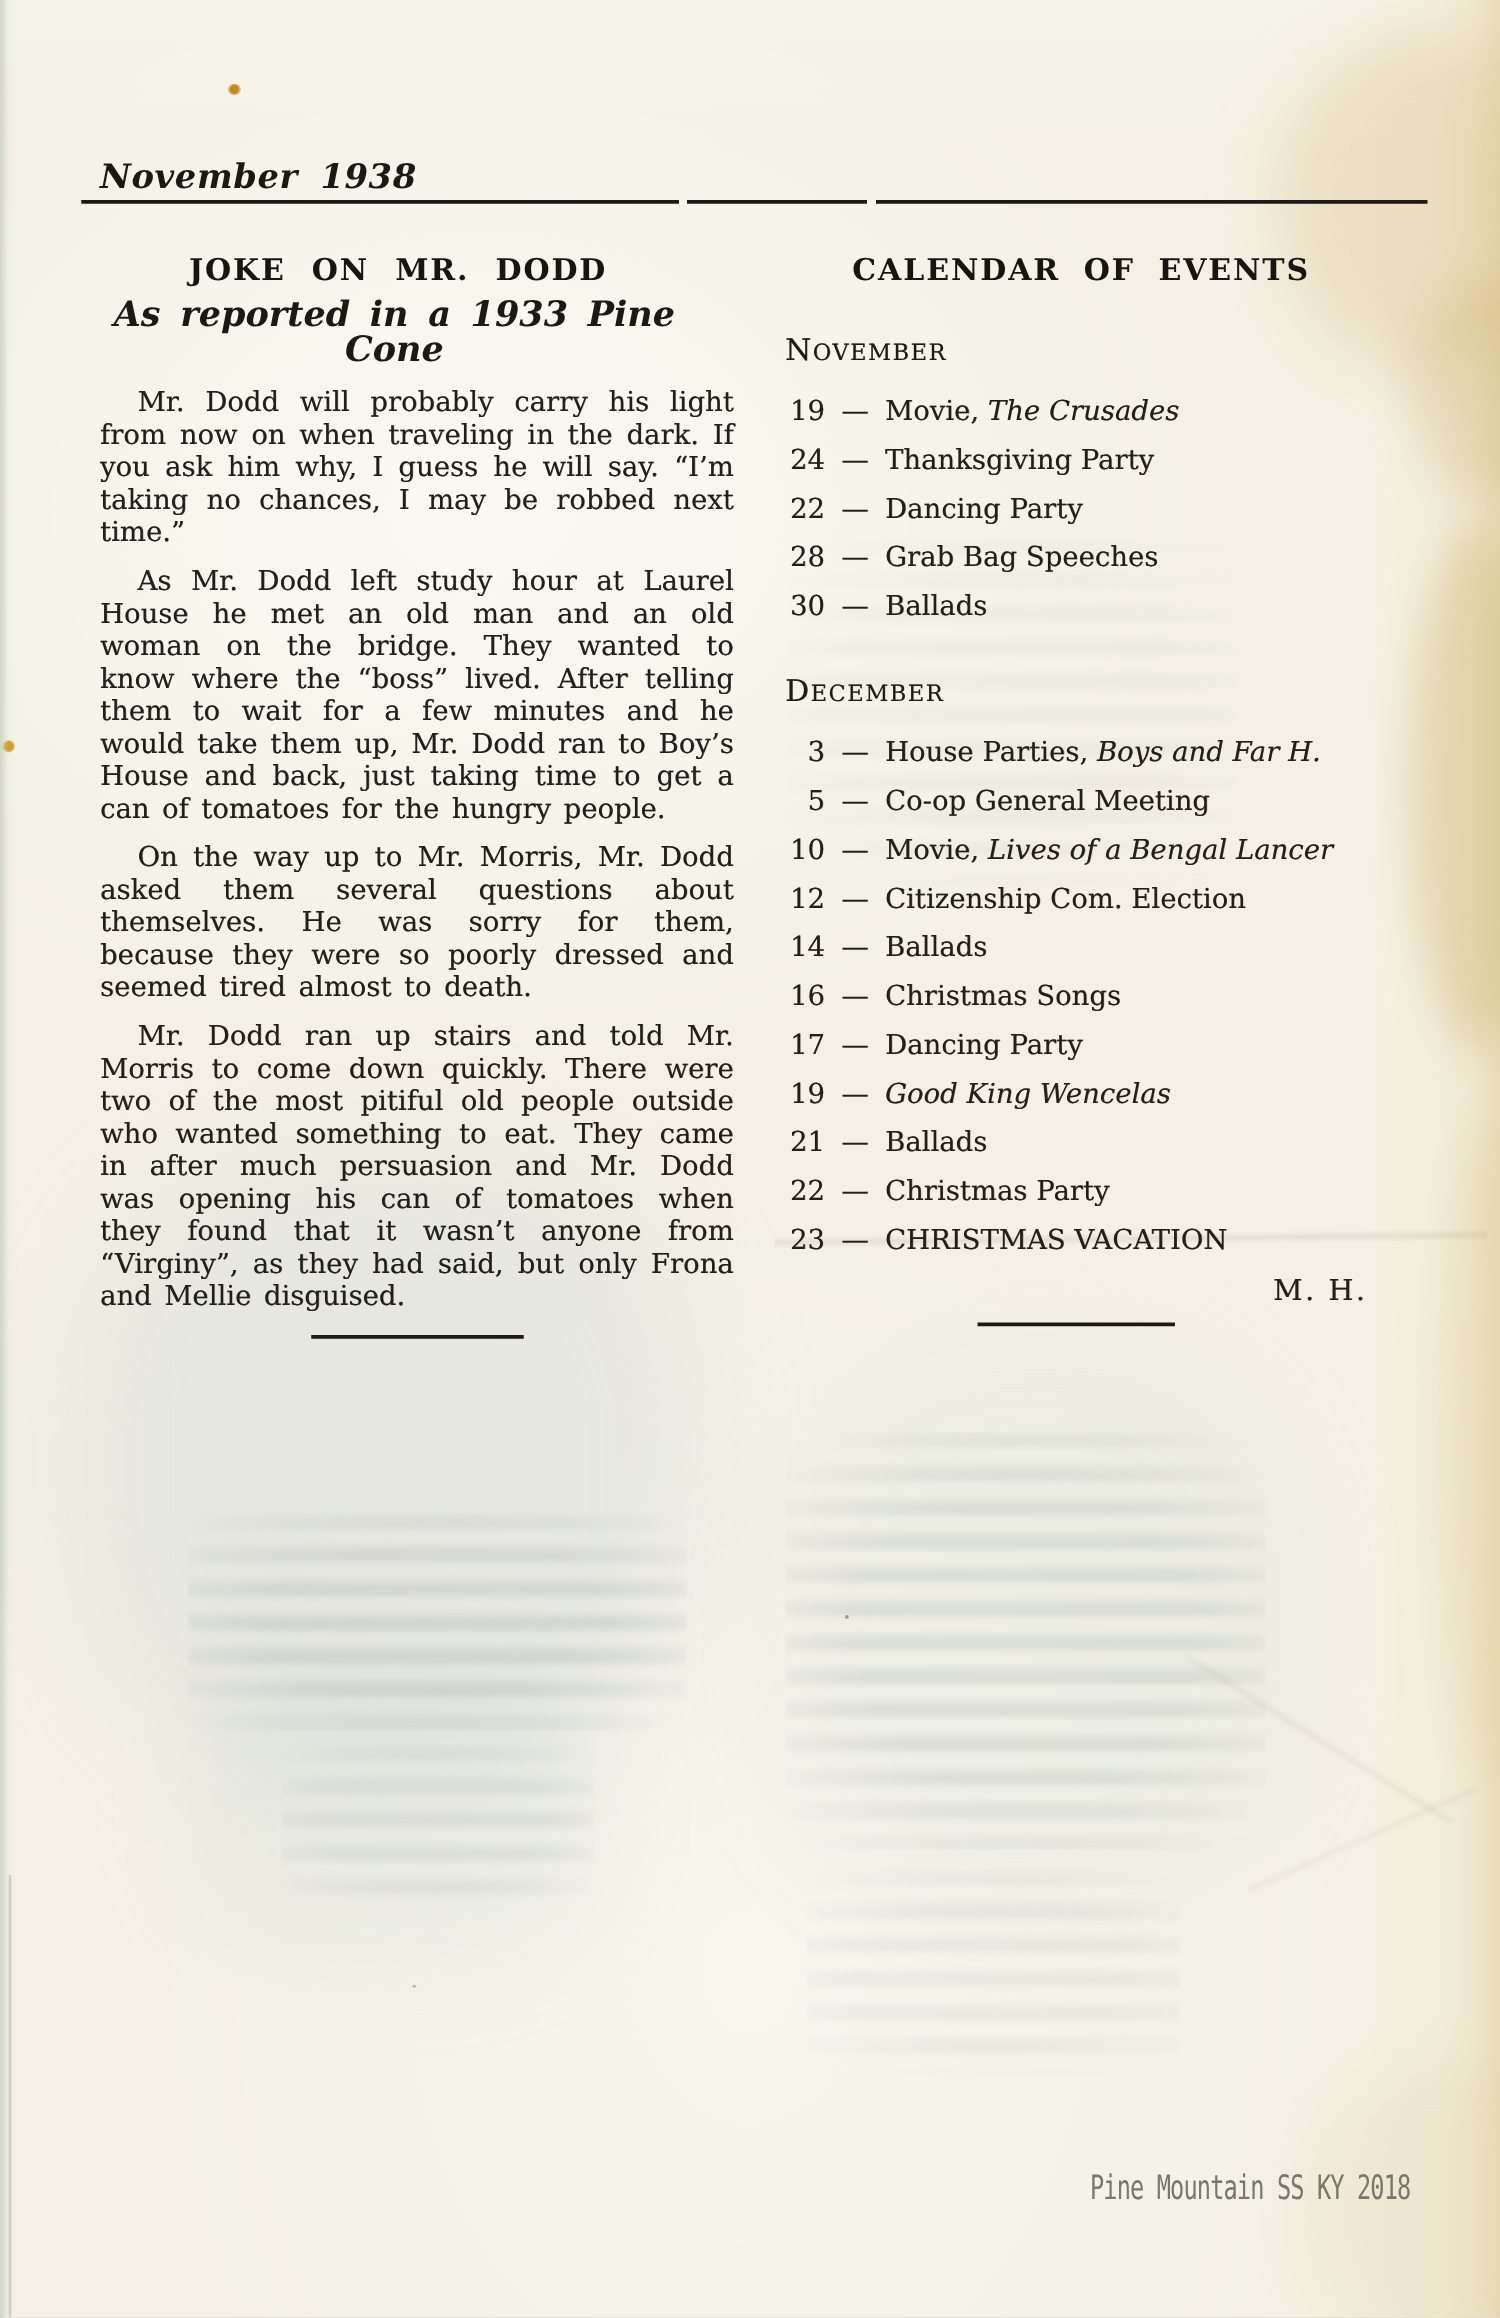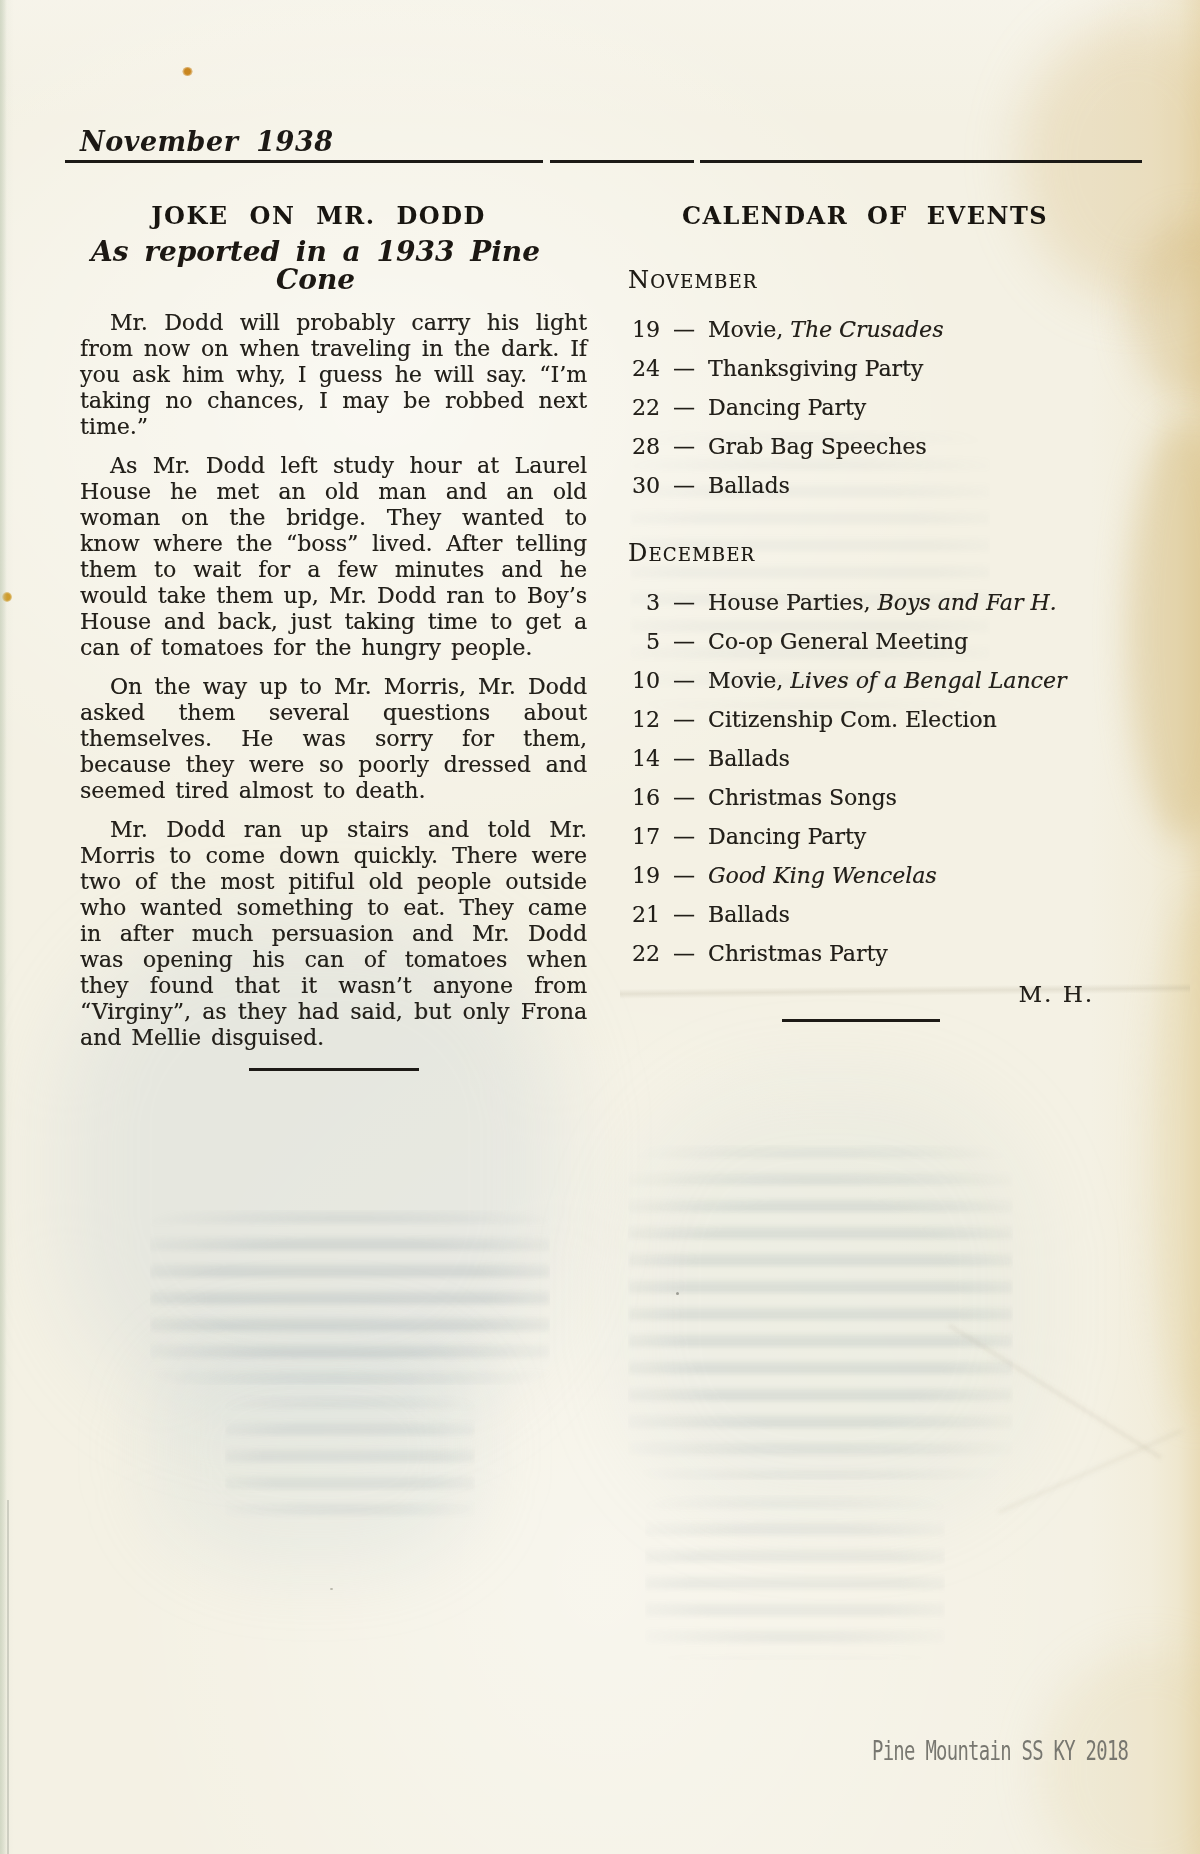--- a/index.html
+++ b/index.html
@@ -189,6 +189,7 @@
           <div class="event"><span class="day">19</span><span class="dash">—</span><span class="label"><span class="it">Good King Wencelas</span></span></div>
           <div class="event"><span class="day">21</span><span class="dash">—</span><span class="label"><span>Ballads</span></span></div>
           <div class="event"><span class="day">22</span><span class="dash">—</span><span class="label"><span>Christmas Party</span></span></div>
+          <div class="event"><span class="day">23</span><span class="dash">—</span><span class="label"><span>CHRISTMAS VACATION</span></span></div>
         </div>
       </div>
     <div class="calendar-signature">M. H.</div>

